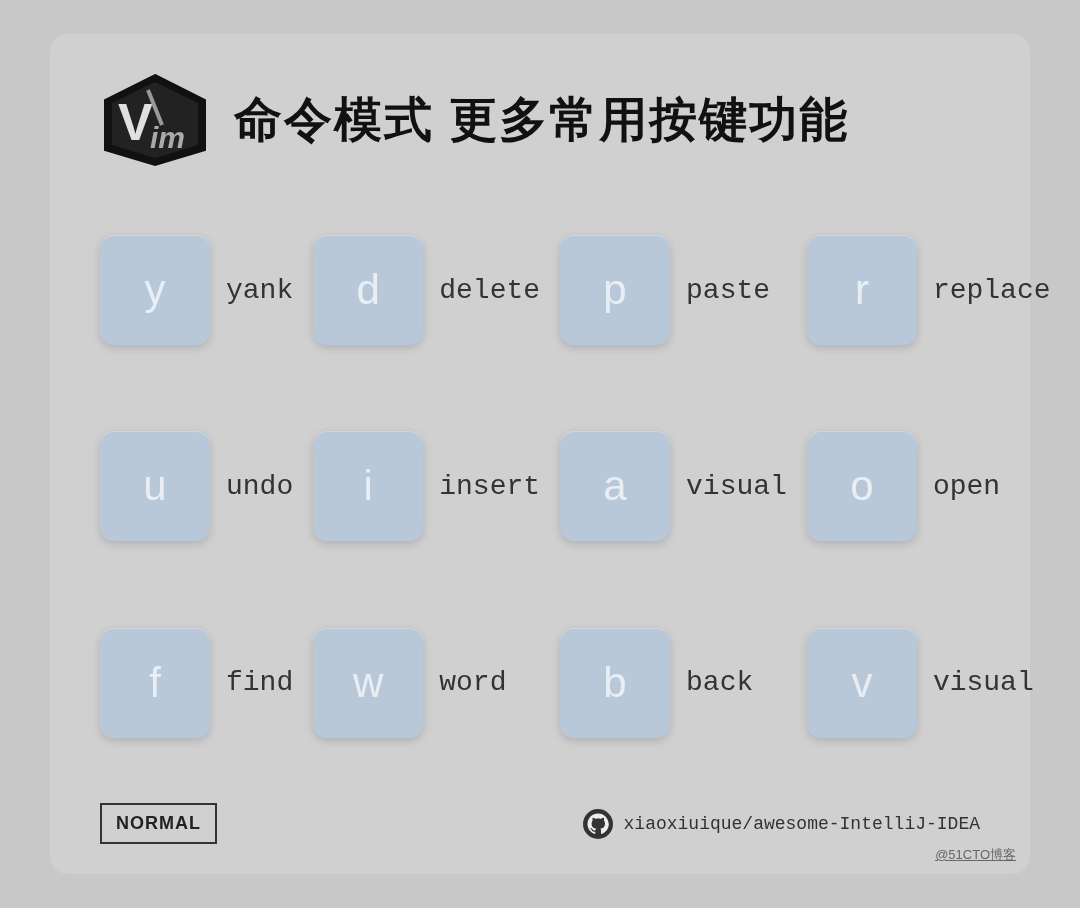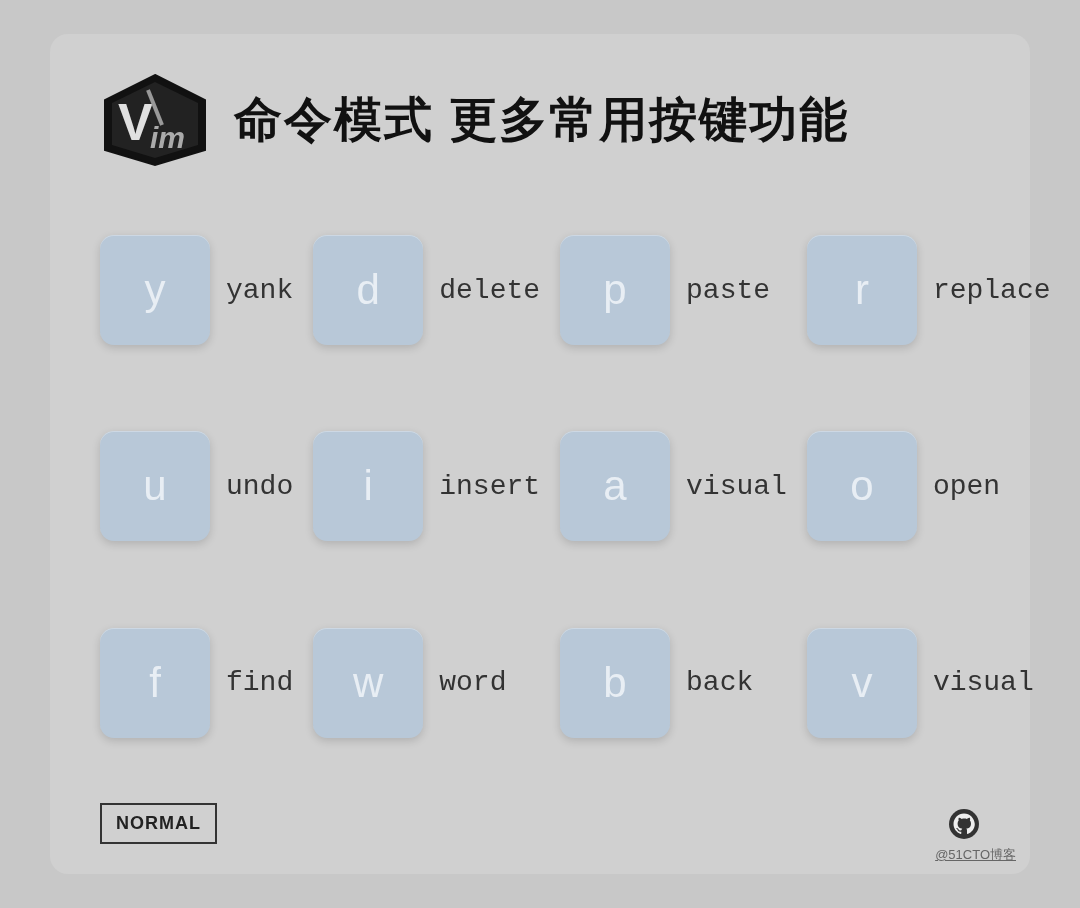--- a/index.html
+++ b/index.html
@@ -205,6 +205,7 @@
         <circle cx="16" cy="16" r="15" fill="#333"></circle>
         <path d="M16 5.5C10.2 5.5 5.5 10.2 5.5 16c0 4.6 3 8.5 7.1 9.9.5.1.7-.2.7-.5v-1.7c-2.9.6-3.5-1.4-3.5-1.4-.5-1.2-1.2-1.5-1.2-1.5-1-.7.1-.7.1-.7 1.1.1 1.7 1.1 1.7 1.1 1 1.7 2.6 1.2 3.2.9.1-.7.4-1.2.7-1.5-2.3-.3-4.7-1.2-4.7-5.2 0-1.1.4-2.1 1.1-2.8-.1-.3-.5-1.4.1-2.8 0 0 .9-.3 2.9 1.1.8-.2 1.7-.3 2.6-.3.9 0 1.8.1 2.6.3 2-1.4 2.9-1.1 2.9-1.1.6 1.4.2 2.5.1 2.8.7.7 1.1 1.7 1.1 2.8 0 4-2.4 4.9-4.7 5.2.4.3.7 1 .7 2v2.9c0 .3.2.6.7.5 4.1-1.4 7.1-5.3 7.1-9.9C26.5 10.2 21.8 5.5 16 5.5z" fill="#eee"></path>
       </svg>
+      <span class="github-text">xiaoxiuique/awesome-IntelliJ-IDEA</span>
     </div>
   </div>
 

